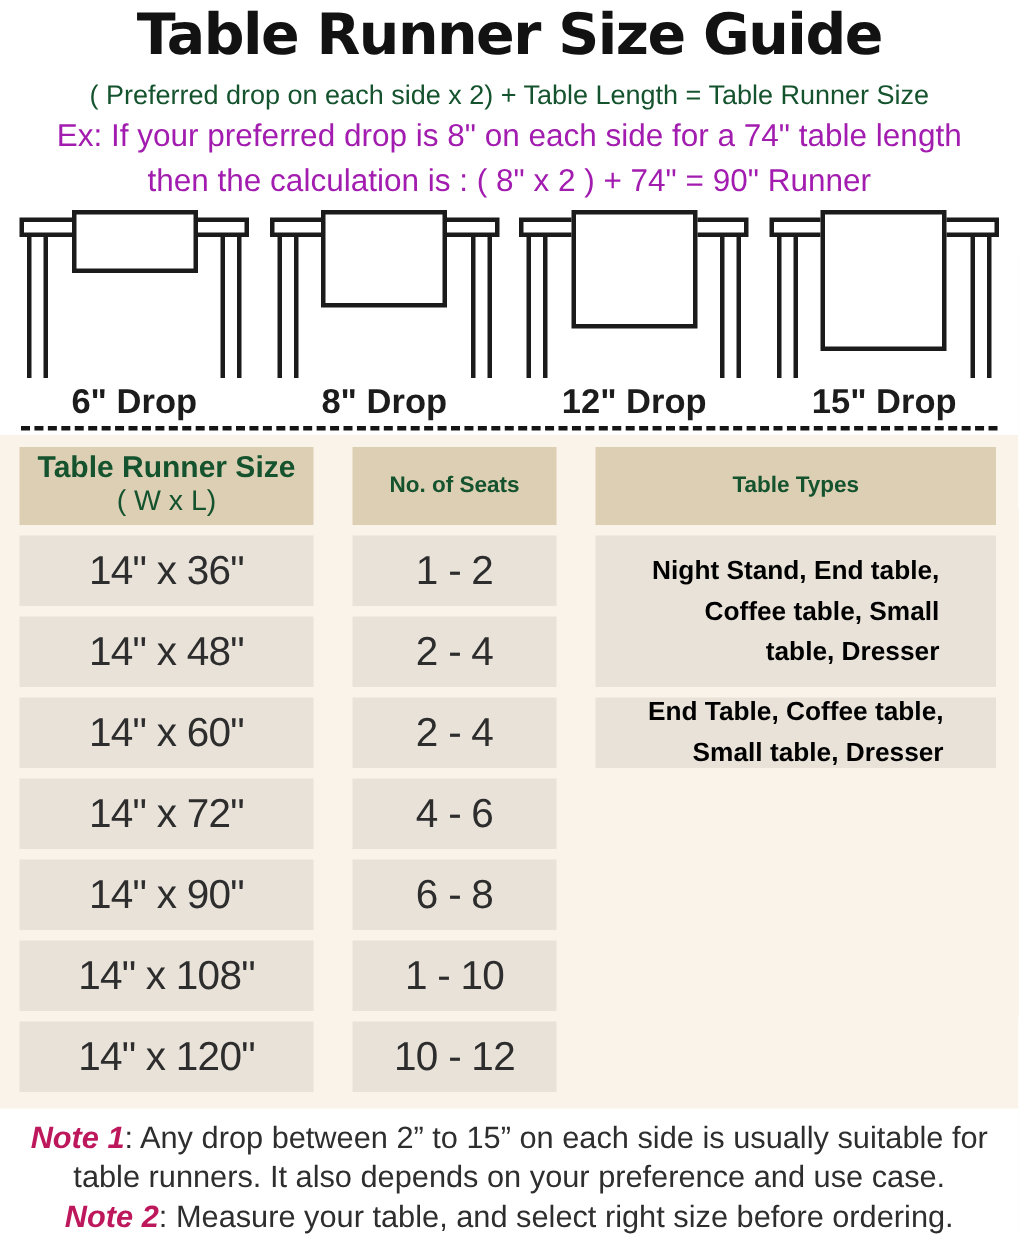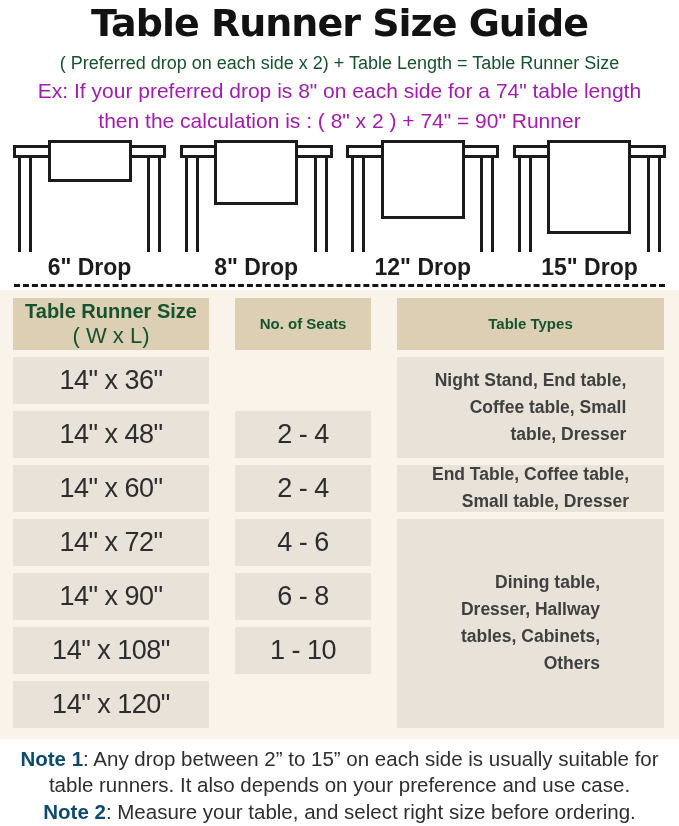--- a/index.html
+++ b/index.html
@@ -103,7 +103,7 @@
   }
   .hcell { background: #dccfb4; color: #14532d; }
   .hcell .h-main { font-size: 20px; font-weight: bold; line-height: 1.15; }
-  .hcell .h-sub  { font-size: 22px; font-weight: normal; line-height: 1.15; }
+  .hcell .h-sub  { font-size: 19px; font-weight: normal; line-height: 1.15; }
   .h2 .h-main, .h3 .h-main { font-size: 15px; }
   .dcell {
     background: #e8e2d9;

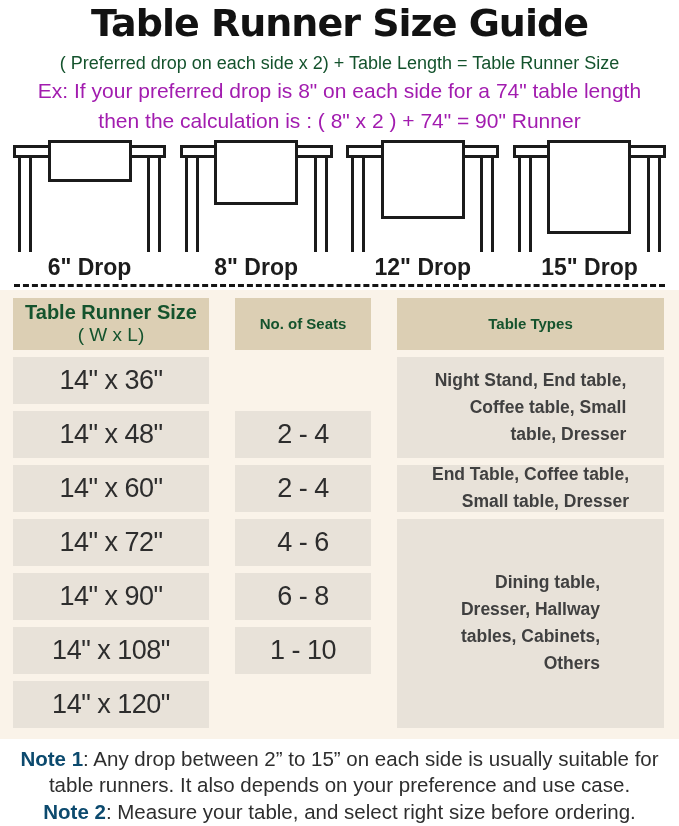--- a/index.html
+++ b/index.html
@@ -206,6 +206,7 @@
     </div>
 
     <div class="cell dcell col1 r1">14" x 36"</div>
+    <div class="cell dcell col2 r1">1 - 2</div>
     <div class="cell dcell col1 r2">14" x 48"</div>
     <div class="cell dcell col2 r2">2 - 4</div>
     <div class="cell dcell col1 r3">14" x 60"</div>

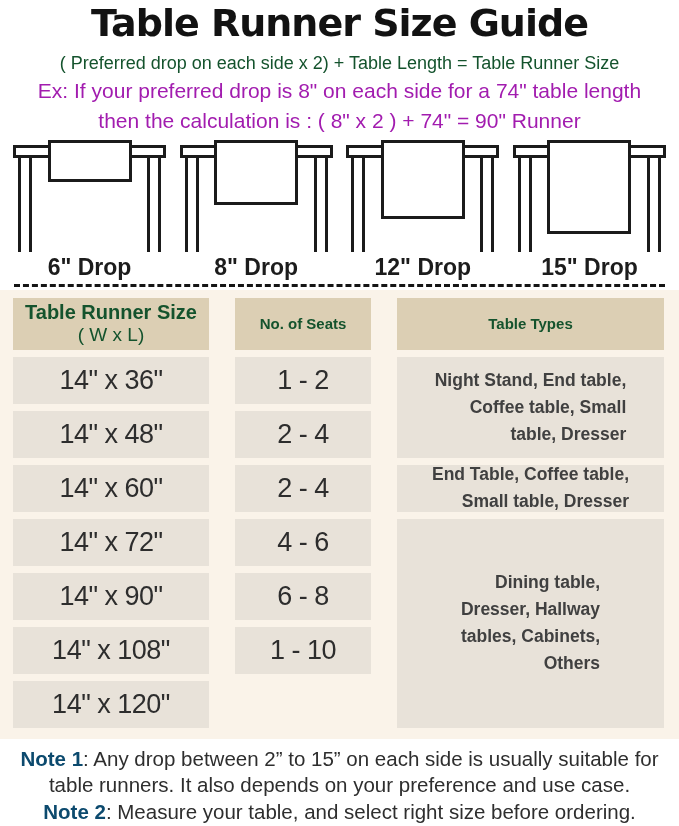--- a/index.html
+++ b/index.html
@@ -115,7 +115,7 @@
     background: #e8e2d9;
     font-size: 17.5px;
     font-weight: bold;
-    color: #404040;
+    color: #000000;
     line-height: 1.55;
     white-space: pre-line;
   }

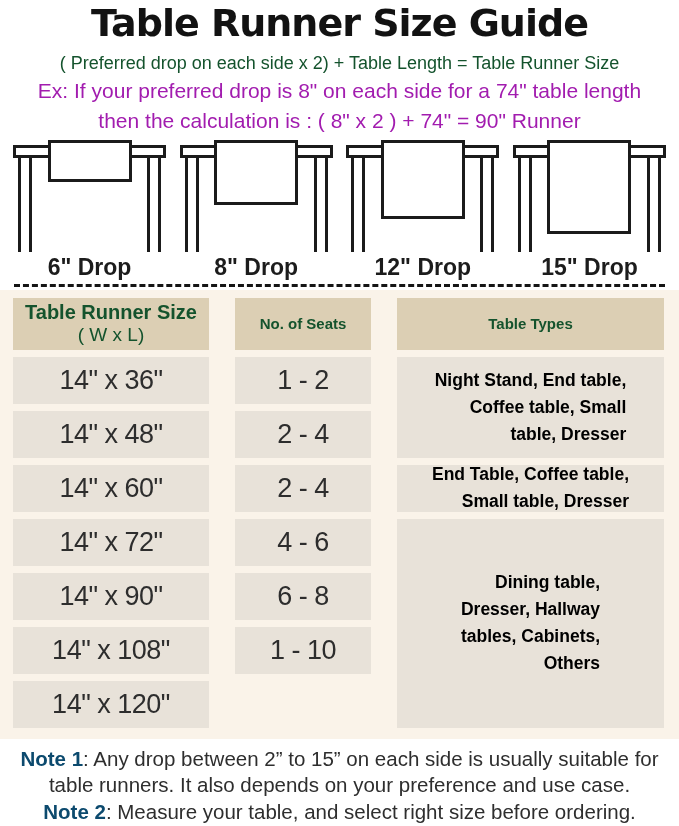--- a/index.html
+++ b/index.html
@@ -224,10 +224,6 @@
 table, Dresser</div>
     <div class="cell tcell col3 span3">End Table, Coffee table,
 Small table, Dresser</div>
-    <div class="cell tcell col3 span47">Dining table,
-Dresser, Hallway
-tables, Cabinets,
-Others</div>
   </div>
 
   <div class="notes">

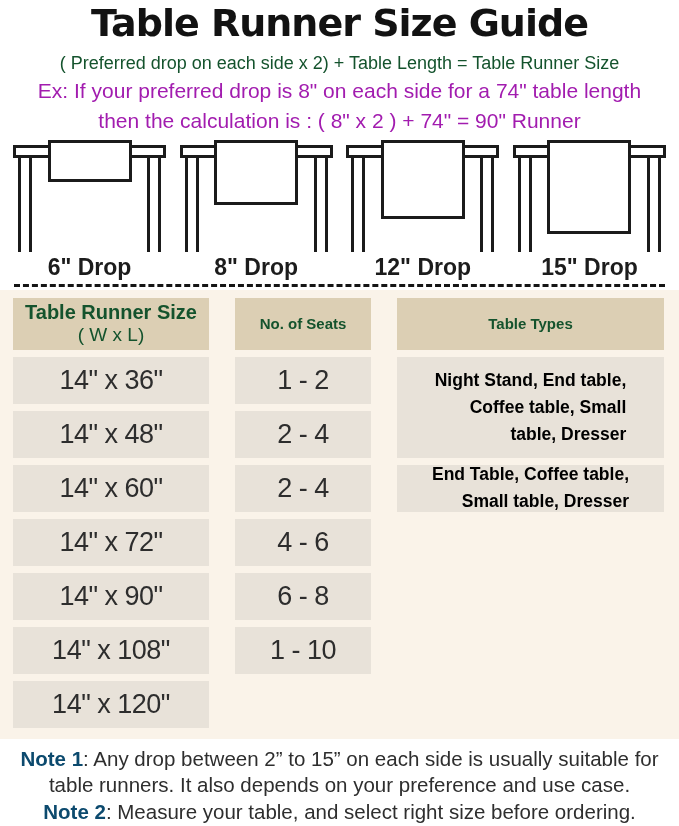--- a/index.html
+++ b/index.html
@@ -218,6 +218,7 @@
     <div class="cell dcell col1 r6">14" x 108"</div>
     <div class="cell dcell col2 r6">1 - 10</div>
     <div class="cell dcell col1 r7">14" x 120"</div>
+    <div class="cell dcell col2 r7">10 - 12</div>
 
     <div class="cell tcell col3 span12">Night Stand, End table,
 Coffee table, Small

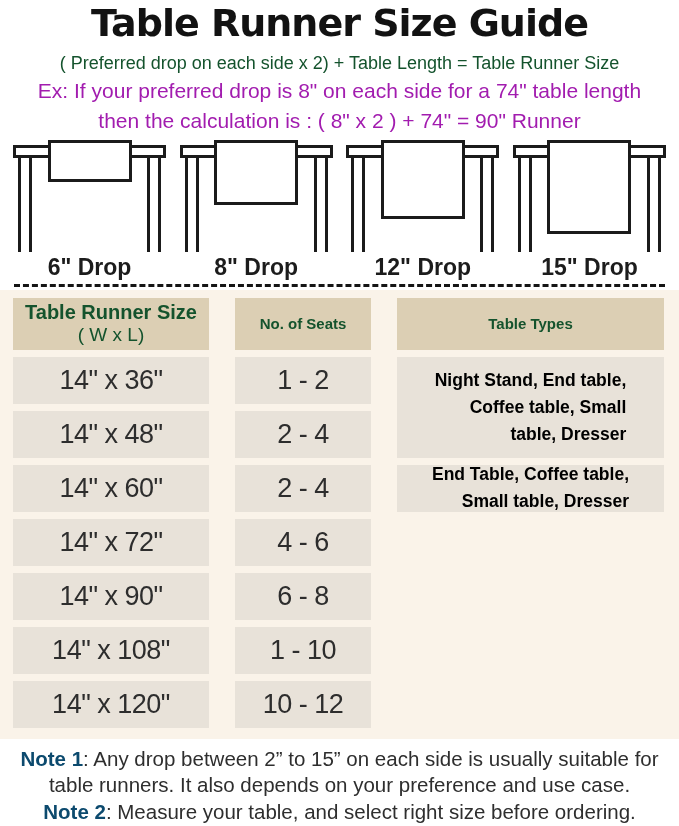--- a/index.html
+++ b/index.html
@@ -138,7 +138,7 @@
     line-height: 1.3;
   }
   .note { margin: 0; }
-  .note b { color: #0c4a6e; }
+  .note b { color: #be185d; font-style: italic; }
 </style>
 </head>
 <body>

